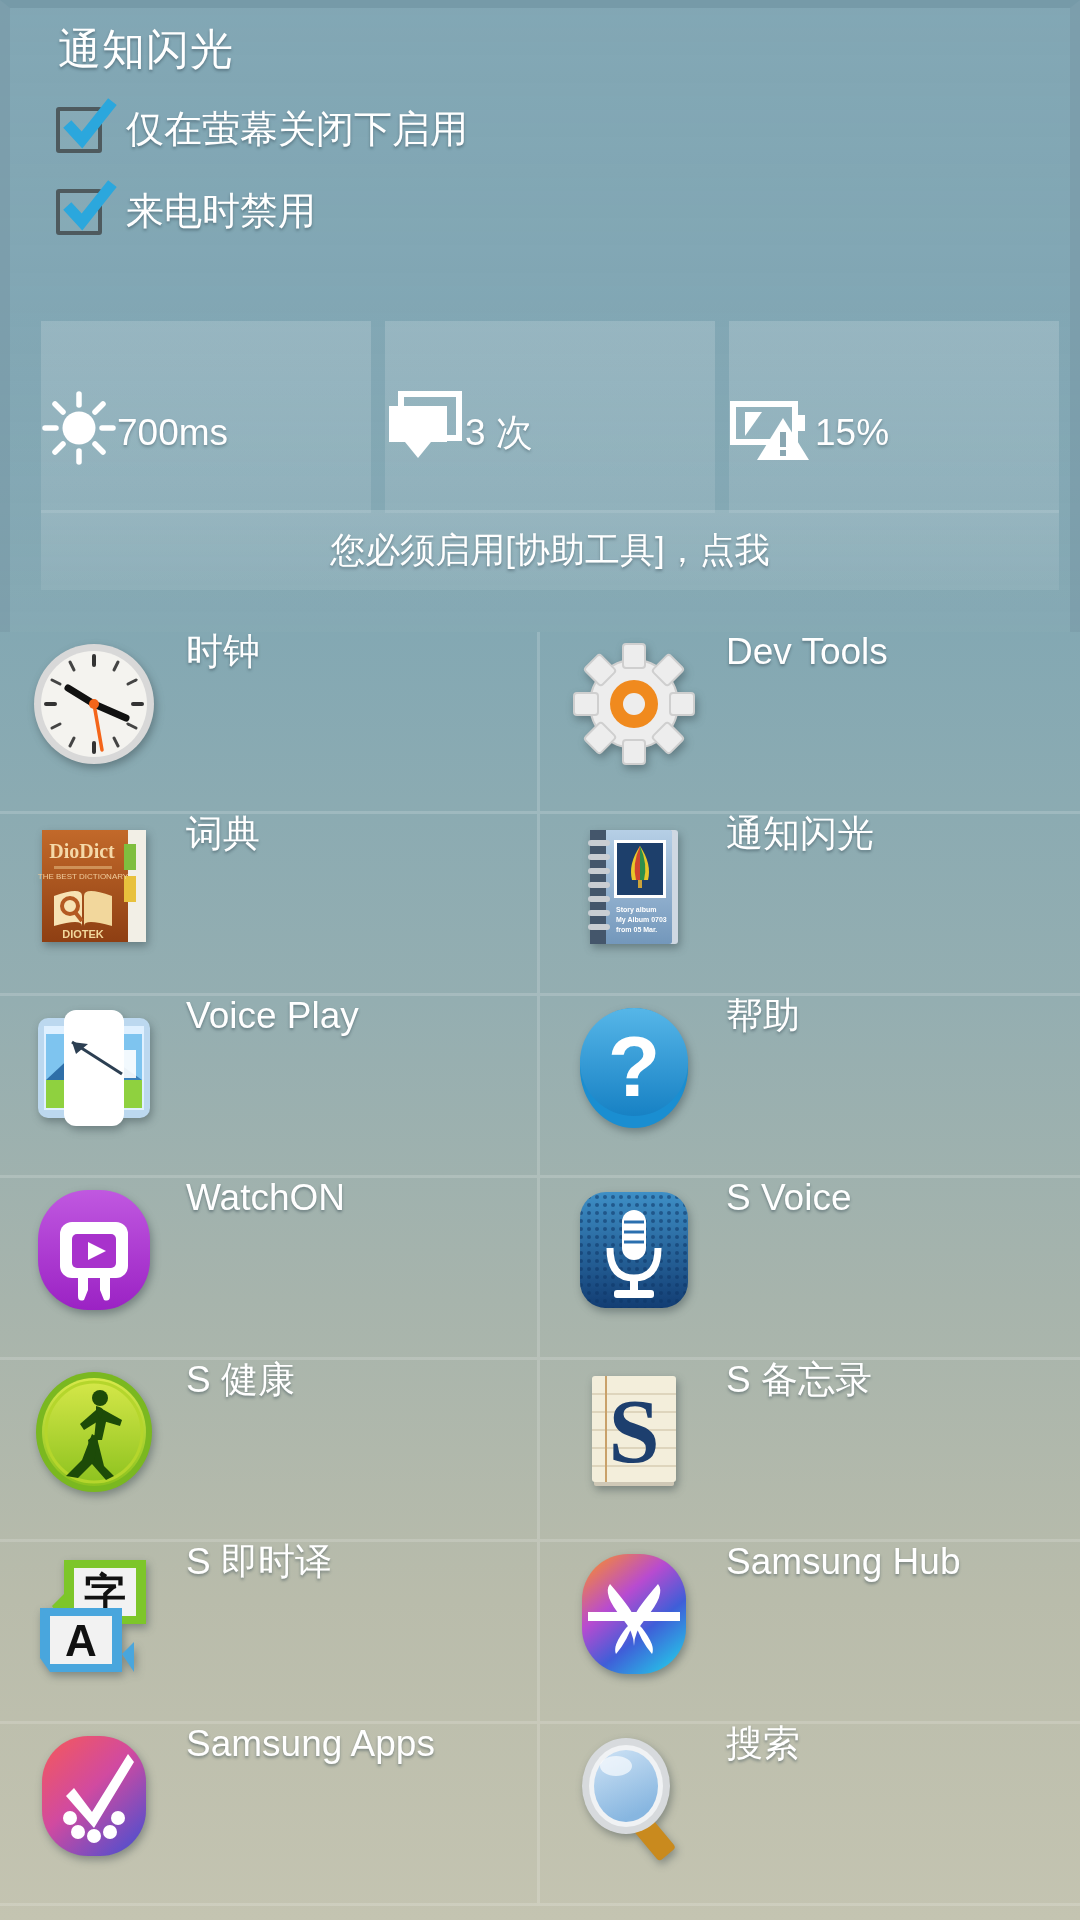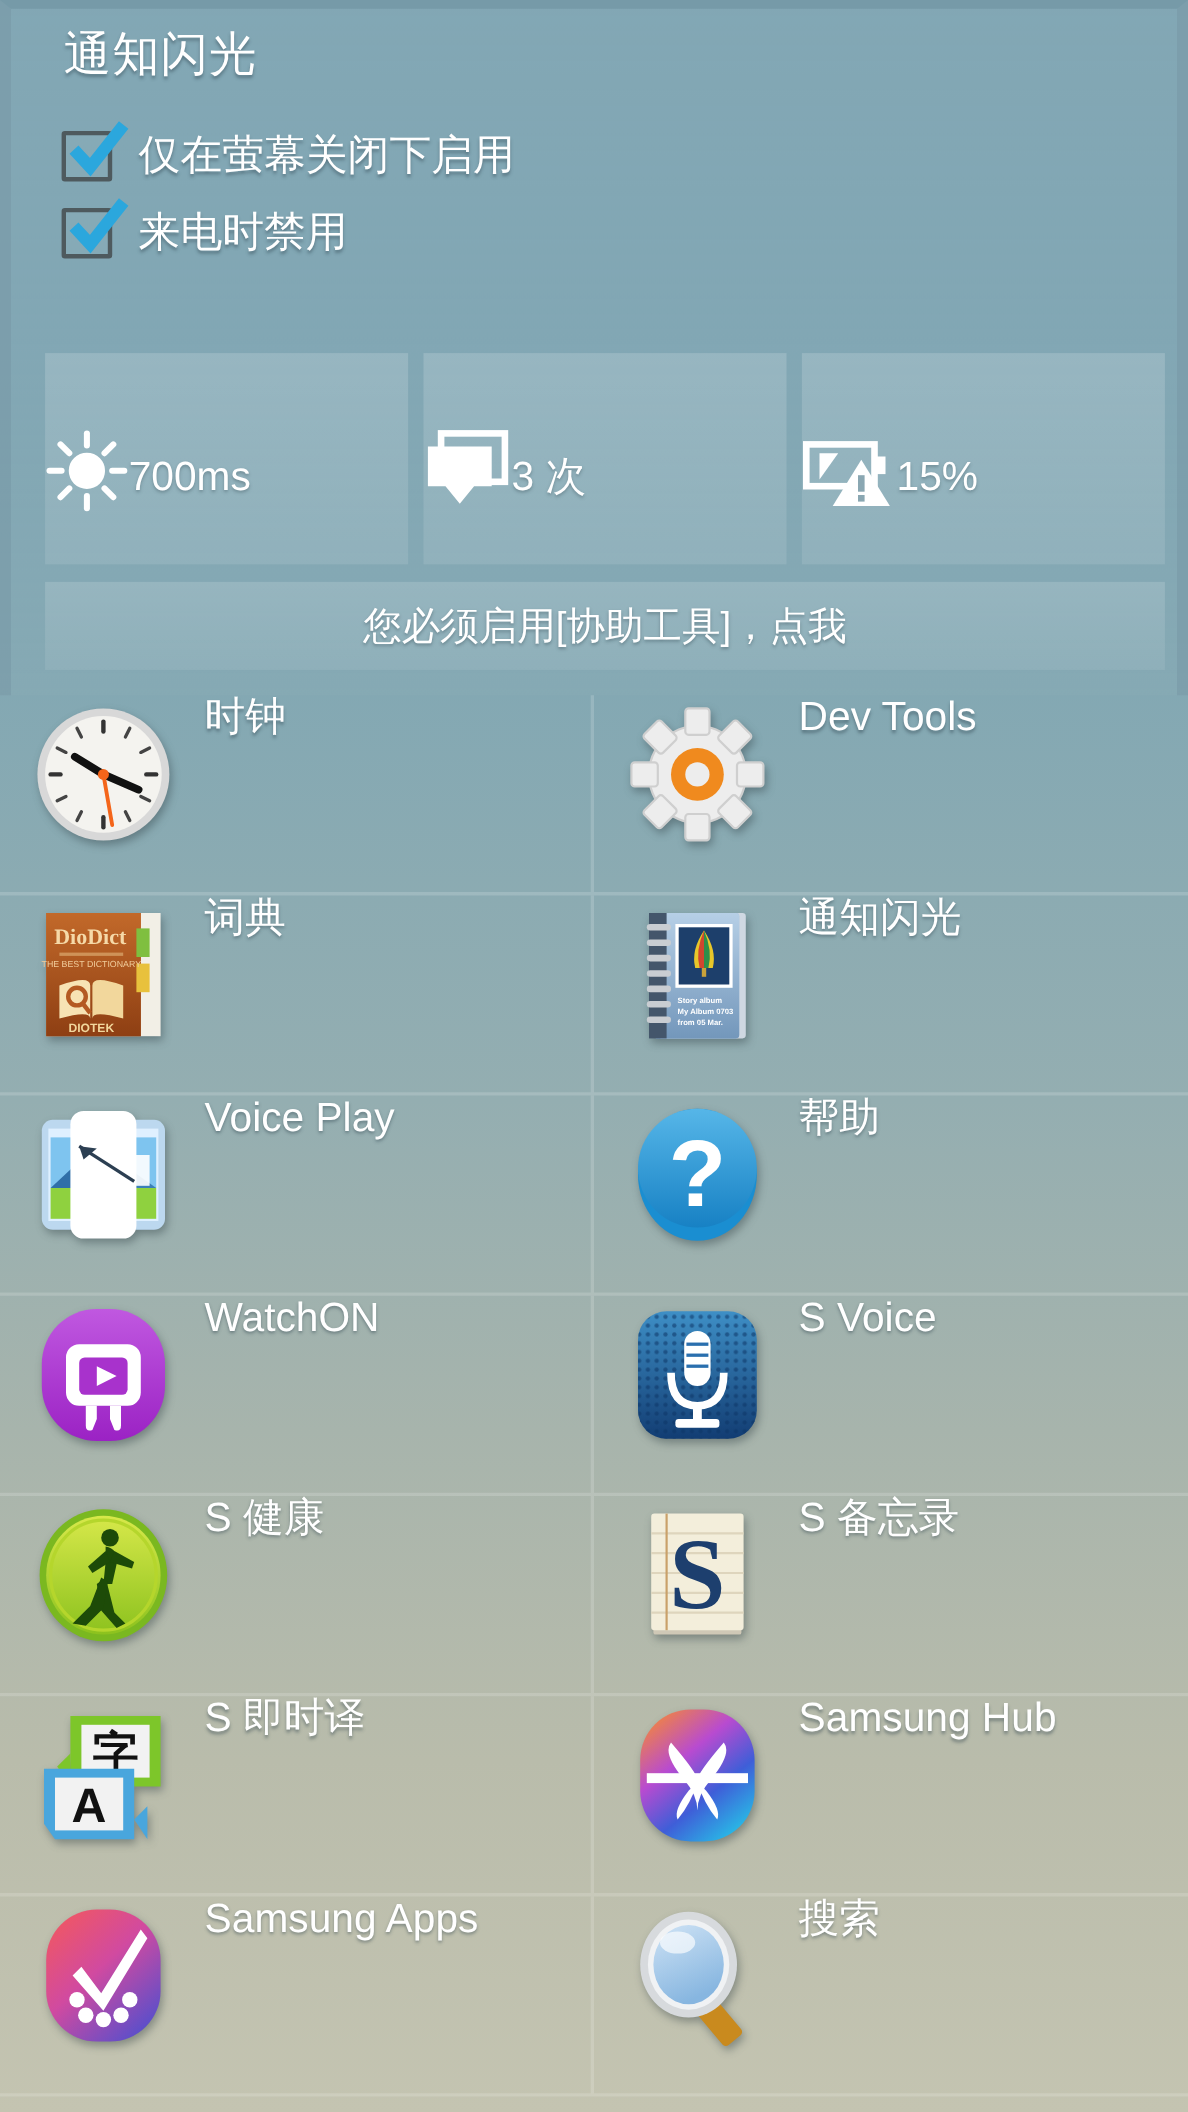--- a/index.html
+++ b/index.html
@@ -40,7 +40,7 @@
   .checkrow{
     position:absolute;left:46px;display:flex;align-items:center;
   }
-  .checkrow.r1{top:108px;font-family:Liberation Serif, serif;}
+  .checkrow.r1{top:96px;font-family:Liberation Serif, serif;}
   .checkrow.r2{top:178px;}
   .cbox{
     position:relative;width:46px;height:46px;flex:0 0 auto;

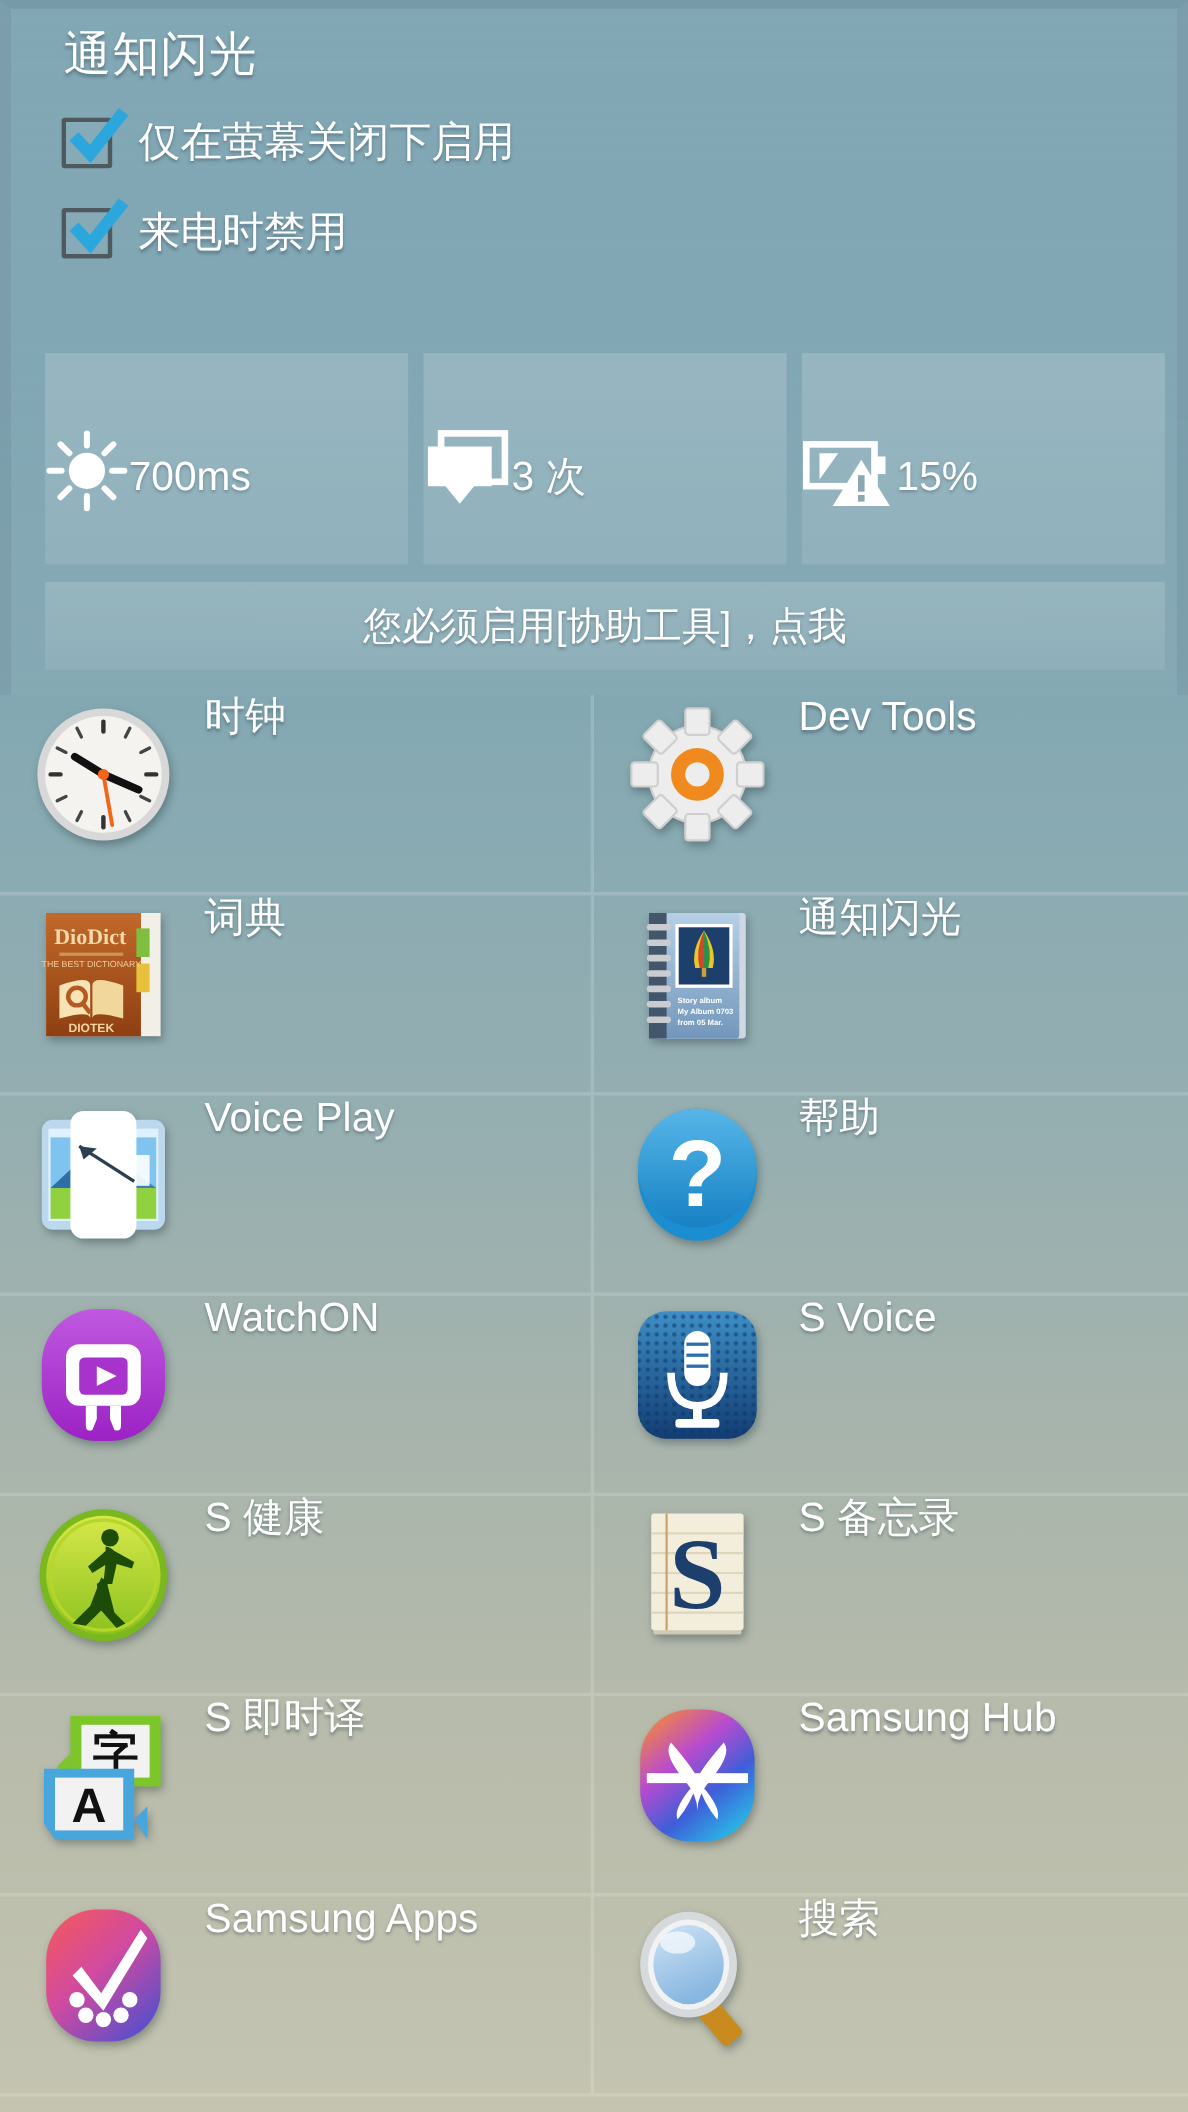--- a/index.html
+++ b/index.html
@@ -74,7 +74,7 @@
   }
   
   .hint{
-    position:absolute;left:31px;top:521px;width:1018px;height:80px;
+    position:absolute;left:31px;top:502px;width:1018px;height:80px;
     background:linear-gradient(180deg,rgba(255,255,255,.15),rgba(255,255,255,.08));
     display:flex;align-items:center;justify-content:center;
     box-sizing:border-box;

